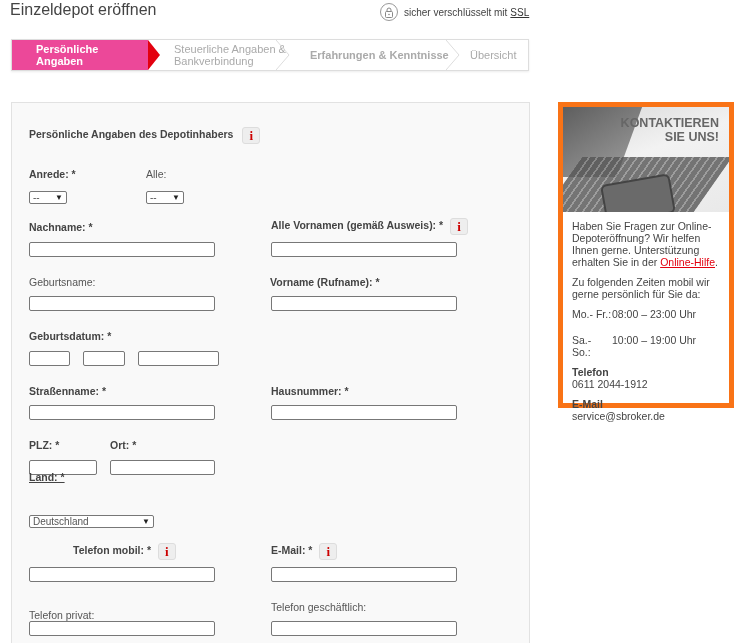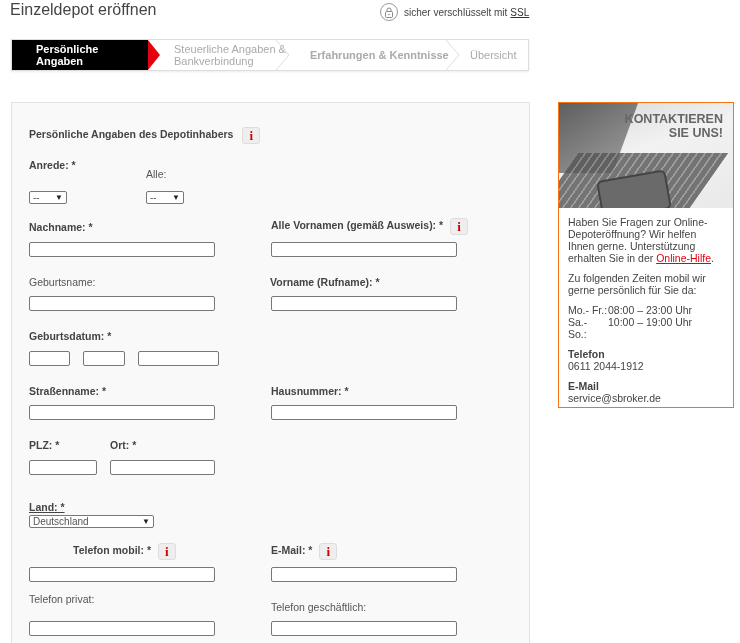--- a/index.html
+++ b/index.html
@@ -35,7 +35,7 @@
     font-size: 11px; color: #aaa; line-height: 12px;
   }
   .step.active {
-    background: #000000; color: #fff; font-weight: bold; font-size: 11px;
+    background: #ec4899; color: #fff; font-weight: bold; font-size: 11px;
     padding-left: 24px; width: 136px; justify-content: flex-end;
   }
   .step.active::after {

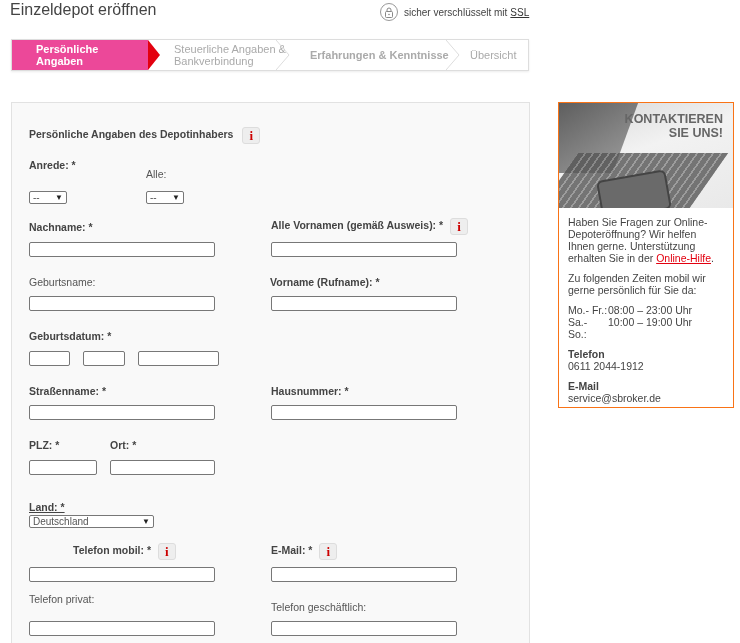--- a/index.html
+++ b/index.html
@@ -78,7 +78,7 @@
 
   .sidebar {
     position: absolute; left: 558px; top: 102px; width: 176px; height: 306px;
-    border: 1px solid #f97316; background: #fff;
+    border: 5px solid #f97316; background: #fff;
   }
   .hero {
     height: 105px; position: relative; overflow: hidden;

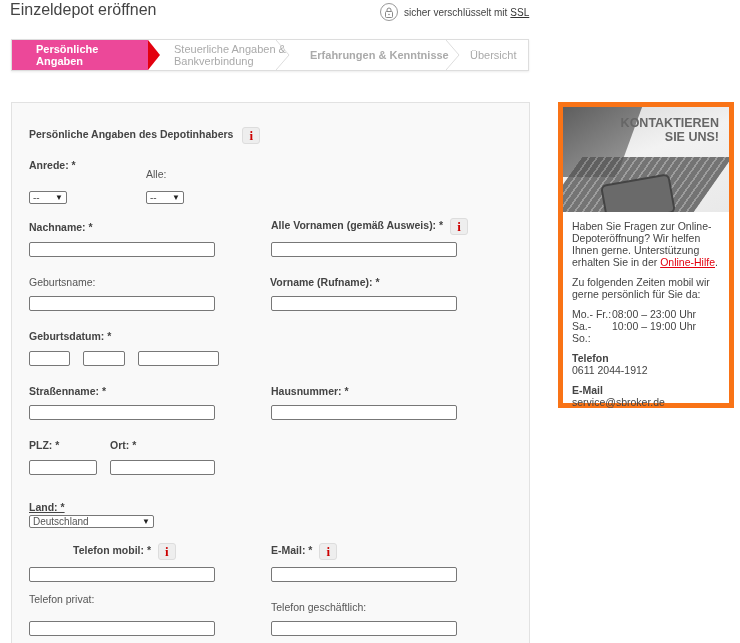--- a/index.html
+++ b/index.html
@@ -156,7 +156,7 @@
     <span class="info-btn" style="margin-left:6px;">i</span>
   </div>
 
-  <div class="lbl req" style="left:17px;top:56px;text-align:center;">Anrede: *</div>
+  <div class="lbl req" style="left:17px;top:65px;text-align:center;">Anrede: *</div>
   <div class="sel" style="left:17px;top:88px;width:38px;">
     <span>--</span>
       <span class="chev">▼</span>

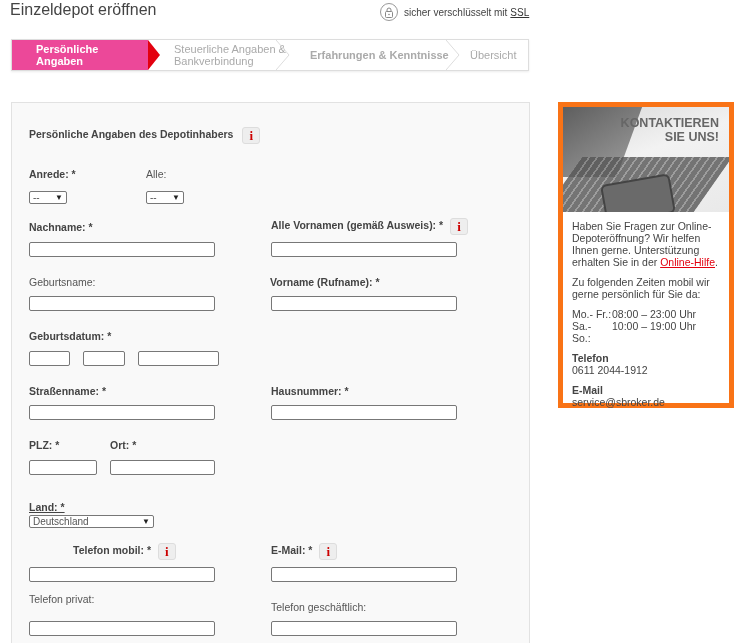--- a/index.html
+++ b/index.html
@@ -107,7 +107,7 @@
   }
   .side-text p { margin: 0 0 8px 0; }
   .side-text a { color: #e3000f; text-decoration: underline; }
-  .hours { display: grid; grid-template-columns: 40px auto; row-gap: 0; margin-bottom: 8px; }
+  .hours { display: grid; grid-template-columns: 40px auto; row-gap: 14px; margin-bottom: 8px; }
   .side-text .h { font-weight: bold; }
 </style>
 </head>

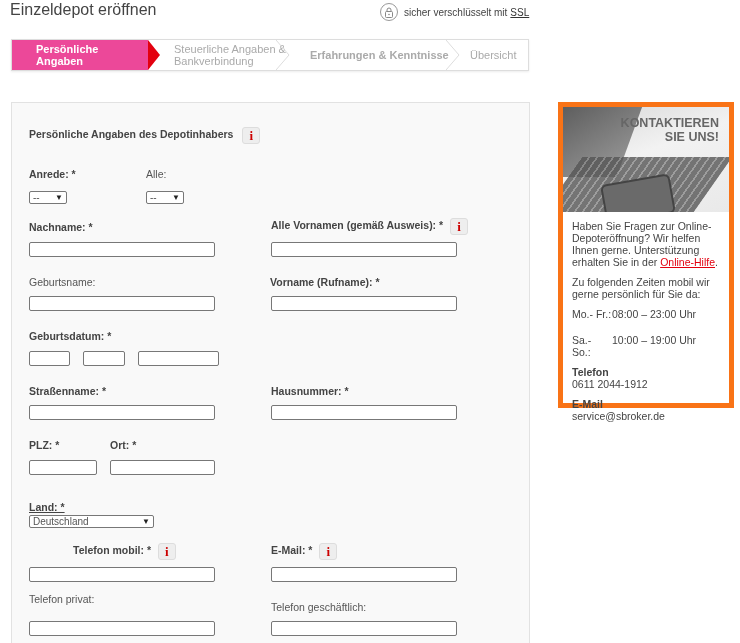--- a/index.html
+++ b/index.html
@@ -195,7 +195,7 @@
   <div class="lbl req" style="left:98px;top:336px;">Ort: *</div>
   <input class="inp" style="left: 98px; top: 357px; width: 105px;" value="">
 
-  <div class="lbl req" style="left:17px;top:398px;text-decoration:underline;">Land: *</div>
+  <div class="lbl req" style="left:17px;top:368px;text-decoration:underline;">Land: *</div>
   <div class="sel" style="left:17px;top:412px;width:125px;">
     <span>Deutschland</span>
       <span class="chev">▼</span>

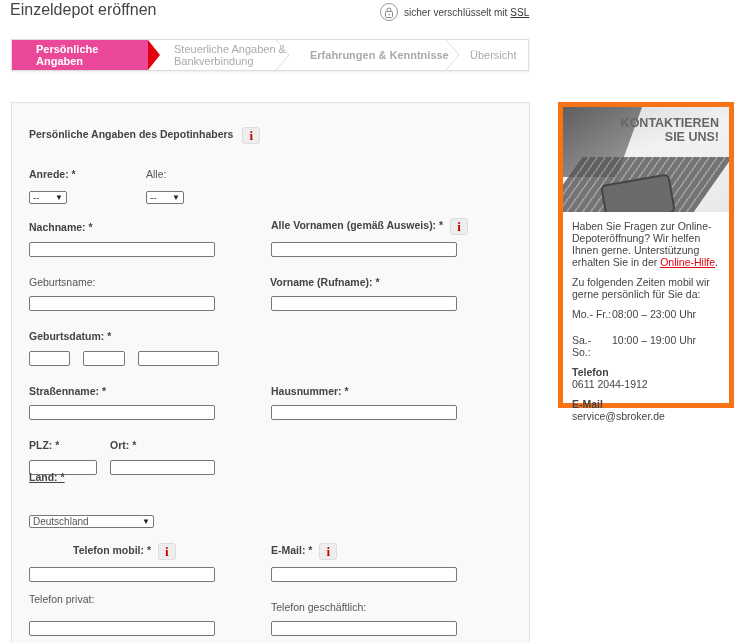--- a/index.html
+++ b/index.html
@@ -212,7 +212,7 @@
   </div>
   <input class="inp" style="left: 259px; top: 464px; width: 186px;" value="">
 
-  <div class="lbl" style="left:17px;top:490px;">Telefon privat:</div>
+  <div class="lbl" style="left:17px;top:506px;">Telefon privat:</div>
   <input class="inp" style="left: 17px; top: 518px; width: 186px;" value="">
   <div class="lbl" style="left:259px;top:498px;">Telefon geschäftlich:</div>
   <input class="inp" style="left: 259px; top: 518px; width: 186px;" value="">

